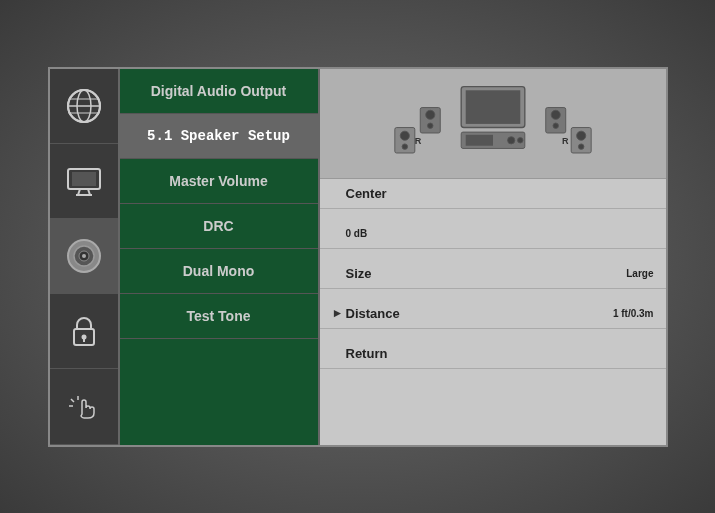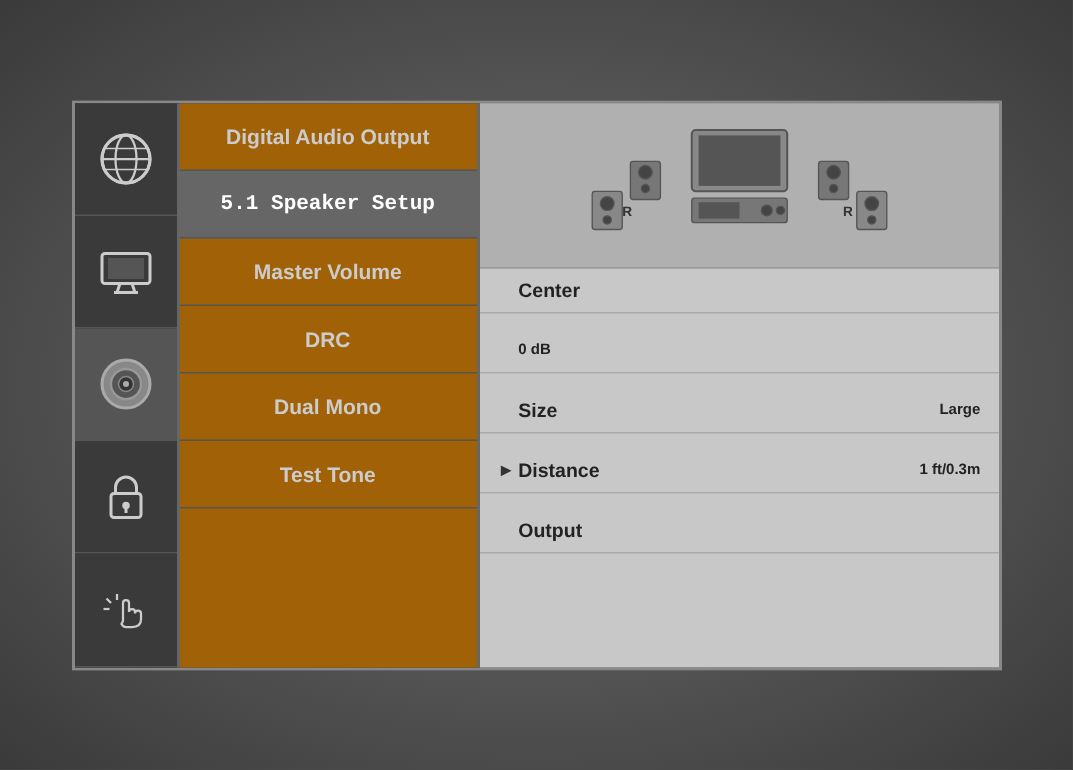--- a/index.html
+++ b/index.html
@@ -64,7 +64,7 @@
     
     .menu-panel {
       width: 200px;
-      background: #a16207;
+      background: #14532d;
       display: flex;
       flex-direction: column;
       border-right: 2px solid #666;

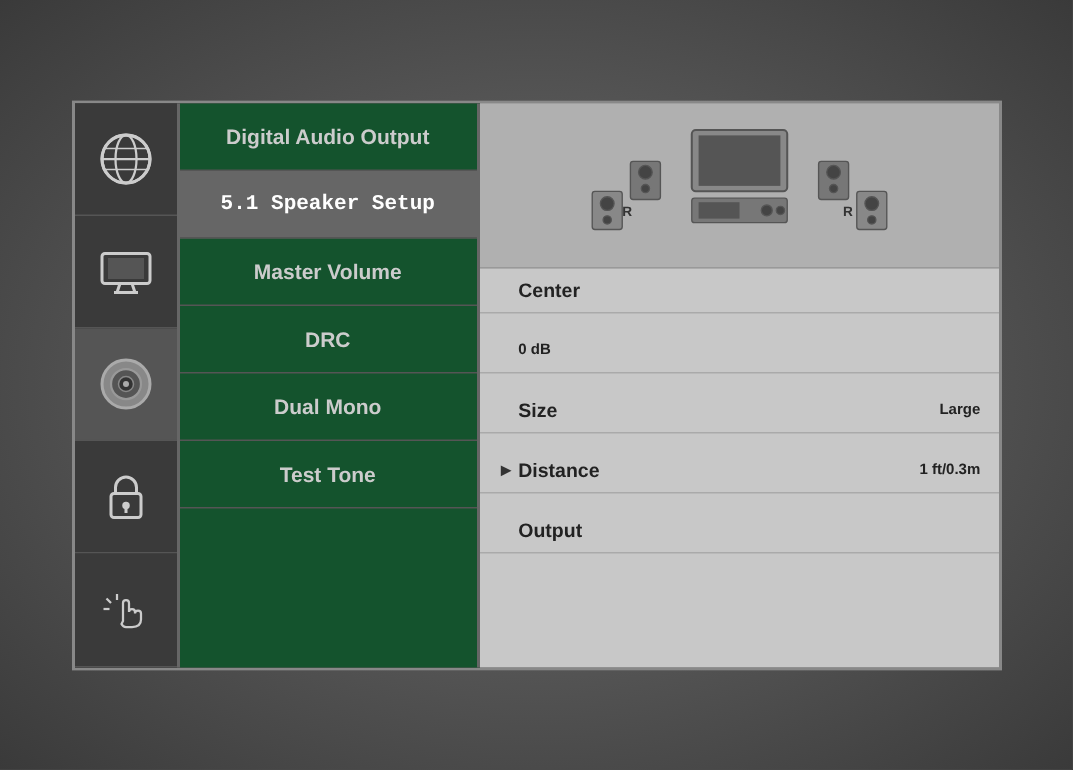--- a/index.html
+++ b/index.html
@@ -289,7 +289,7 @@
 
       <div class="detail-row">
         <span class="arrow"></span>
-        <span class="label">Output</span>
+        <span class="label">Return</span>
         <span class="value"></span>
       </div>
 

